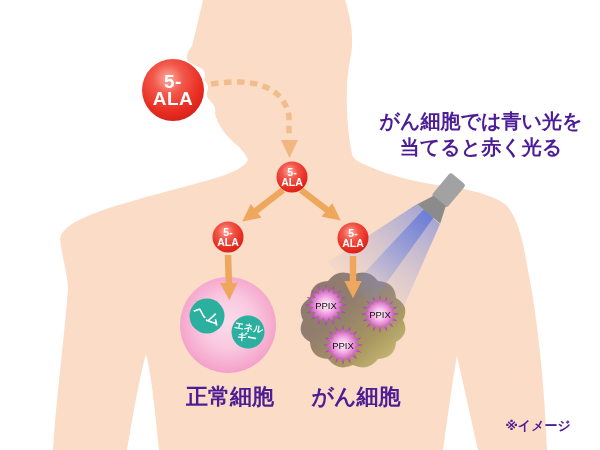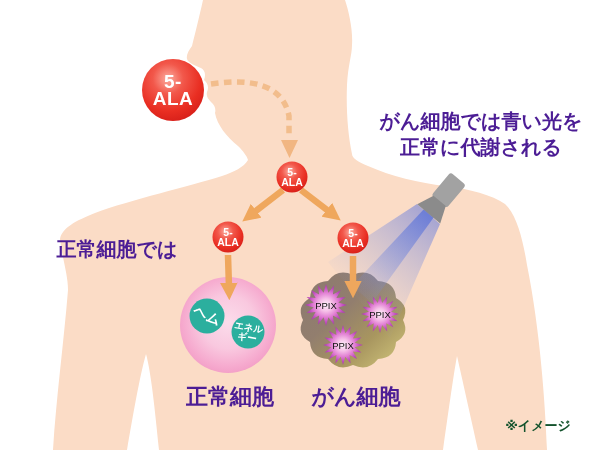--- a/index.html
+++ b/index.html
@@ -166,7 +166,7 @@
 
   <div class="txt annot" style="left:481px;top:134px;">
     <div>がん細胞では青い光を</div>
-    <div>正常に代謝される</div>
+    <div>当てると赤く光る</div>
   </div>
   <div class="txt annot" style="left:117px;top:249px;">
     <div>正常細胞では</div>

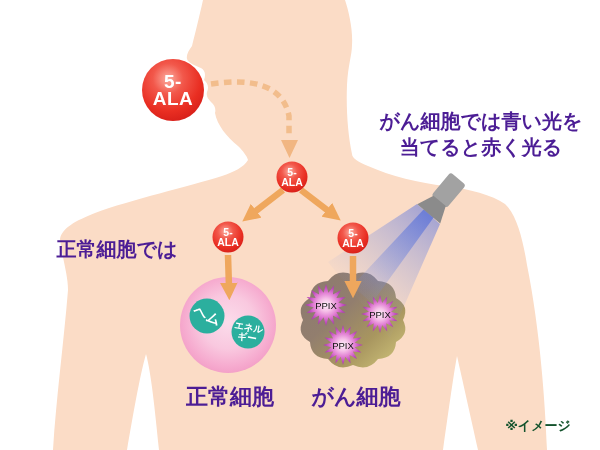--- a/index.html
+++ b/index.html
@@ -169,7 +169,6 @@
     <div>当てると赤く光る</div>
   </div>
   <div class="txt annot" style="left:117px;top:249px;">
-    <div>正常細胞では</div>
   </div>
 
   <div class="txt cell-label" style="left:230px;top:397px;">正常細胞</div>

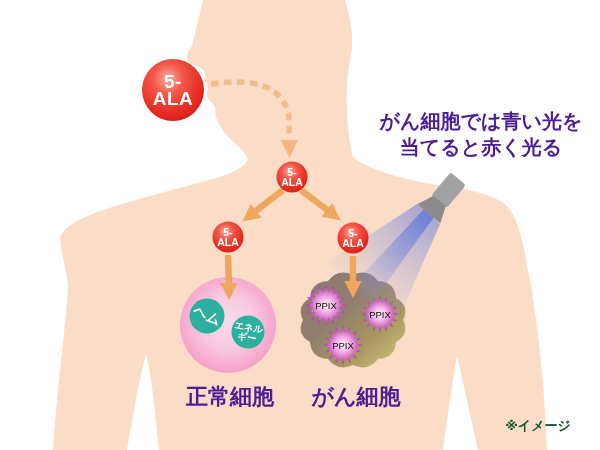--- a/index.html
+++ b/index.html
@@ -11,7 +11,7 @@
   .txt{position:absolute;transform:translate(-50%,-50%);white-space:nowrap;color:#4c1d95;}
   .annot{font-weight:bold;font-size:20px;line-height:26px;text-align:center;}
   .cell-label{font-weight:bold;font-size:22px;}
-  .note{font-weight:bold;font-size:13px;color:#14532d;}
+  .note{font-weight:bold;font-size:13px;color:#4c1d95;}
   .ball-txt{color:#fff;font-weight:bold;text-align:center;}
   .ball-txt.big{font-size:19px;line-height:17px;letter-spacing:.5px;}
   .ball-txt.small{font-size:10.5px;line-height:10px;}

